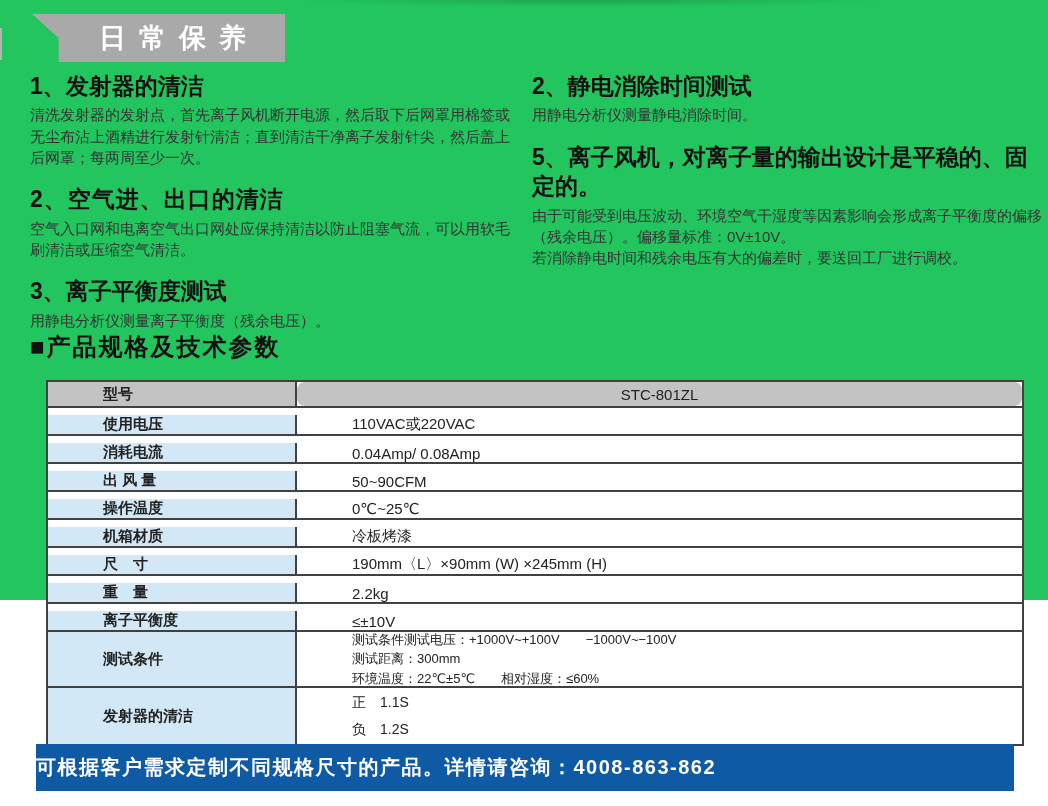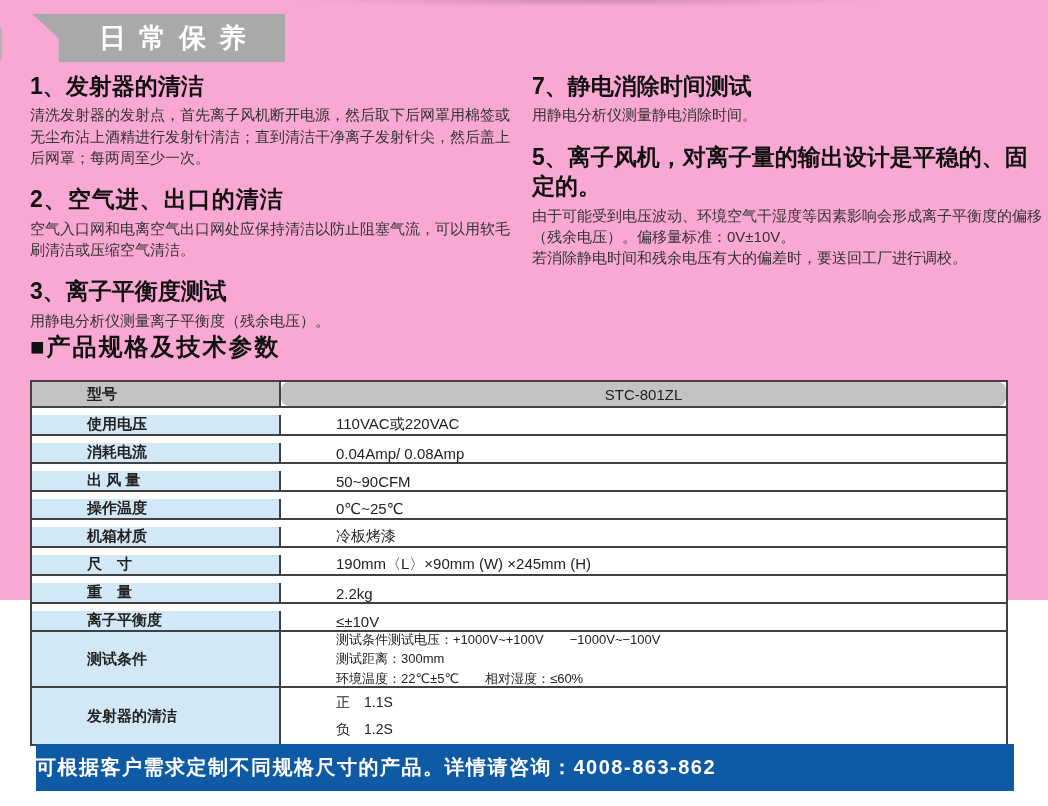--- a/index.html
+++ b/index.html
@@ -12,7 +12,7 @@
   *{margin:0;padding:0;box-sizing:border-box;}
   html,body{width:1048px;height:806px;background:#ffffff;overflow:hidden;
     font-family:"Liberation Sans","DejaVu Sans",sans-serif;color:#2b2b2b;}
-  .page{position:relative;width:1048px;height:600px;background:#f9a8d4;}
+  .page{position:relative;width:1048px;height:600px;background:#22c55e;}
 
   
   .top-shadow{position:absolute;left:300px;top:0;width:580px;height:7px;

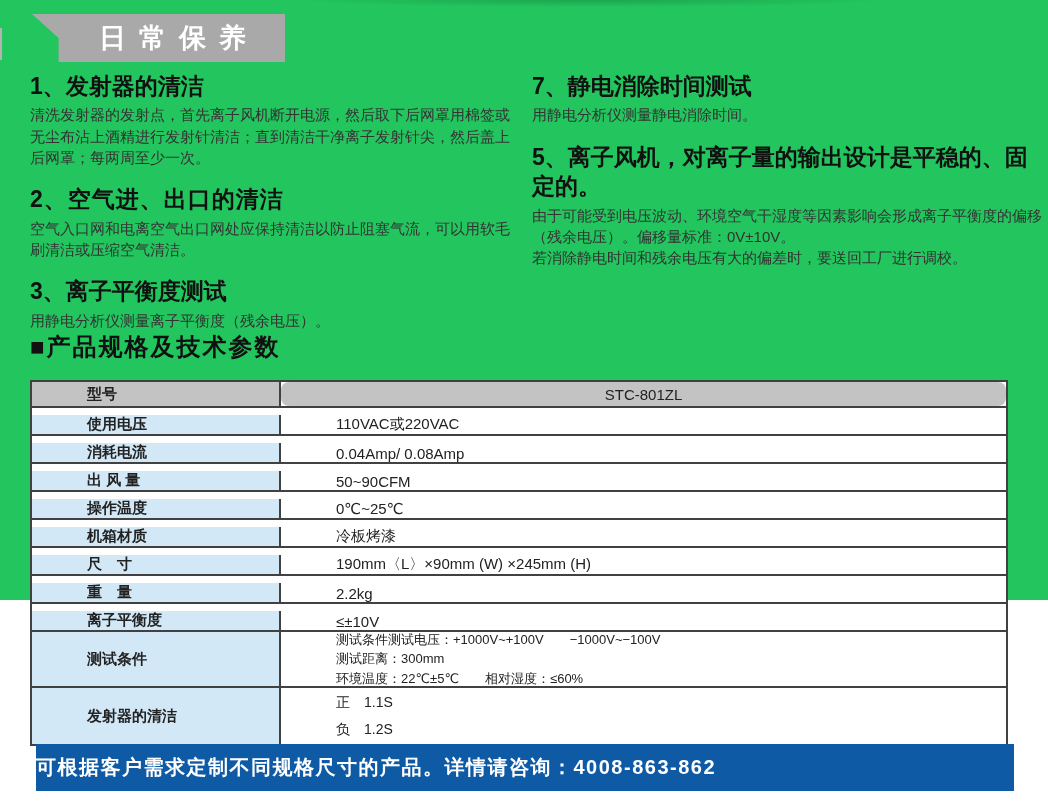--- a/index.html
+++ b/index.html
@@ -93,7 +93,7 @@
 
   <div class="col col-right">
     <div class="sec">
-      <div class="sec-heading">7、静电消除时间测试</div>
+      <div class="sec-heading">2、静电消除时间测试</div>
       <div class="sec-body">用静电分析仪测量静电消除时间。</div>
     </div>
     <div class="sec">

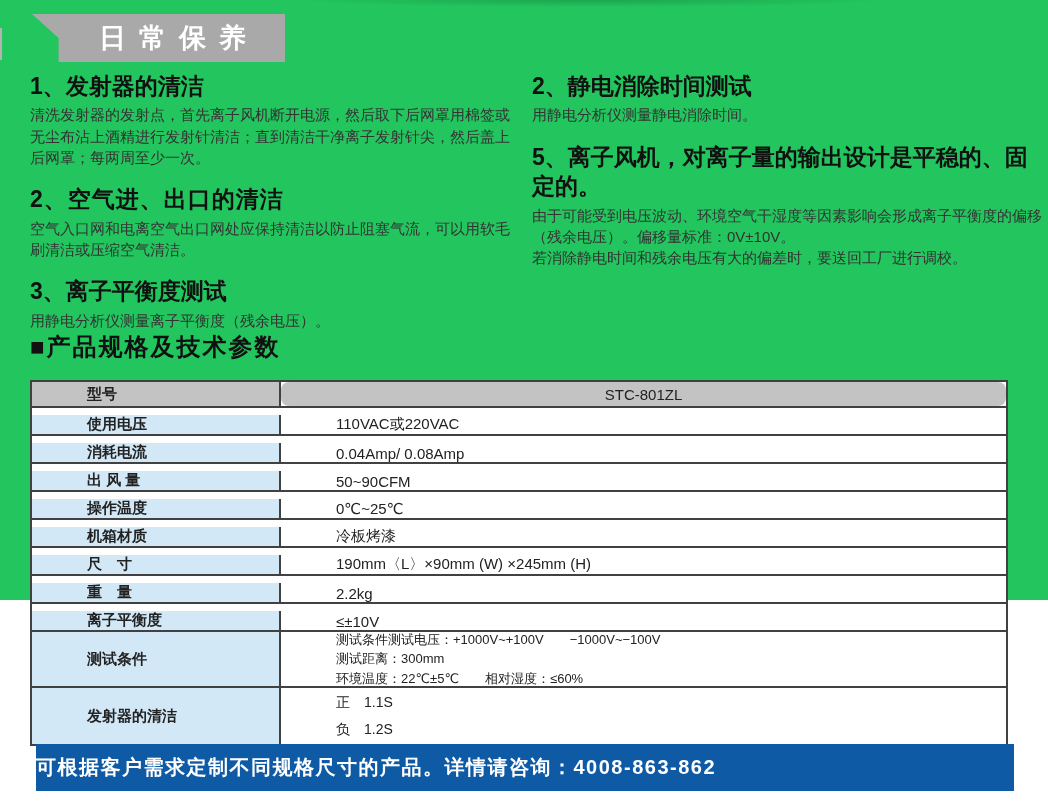--- a/index.html
+++ b/index.html
@@ -41,7 +41,7 @@
     font-size:24px;font-weight:bold;color:#111;letter-spacing:2px;}
 
   
-  .spec-table{position:absolute;left:30px;top:380px;width:978px;
+  .spec-table{position:absolute;left:46px;top:380px;width:978px;
     border:2px solid var(--border);border-bottom:none;background:#fff;}
   .t-row{display:flex;border-bottom:2px solid var(--border);}
   .t-label{width:249px;min-width:249px;background:var(--label_blue);

